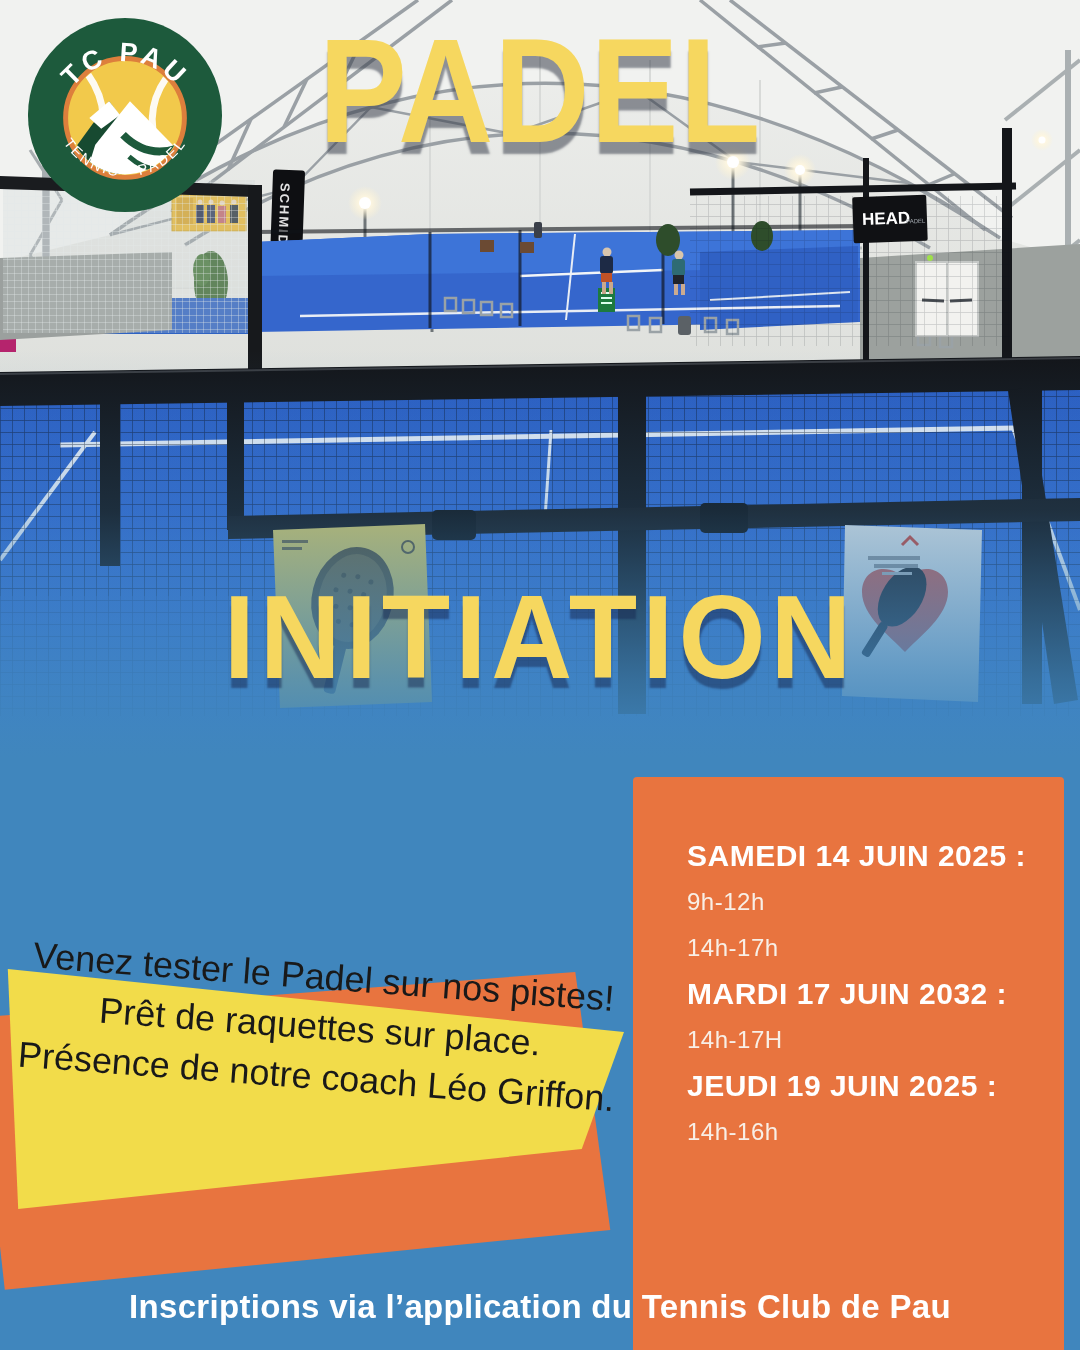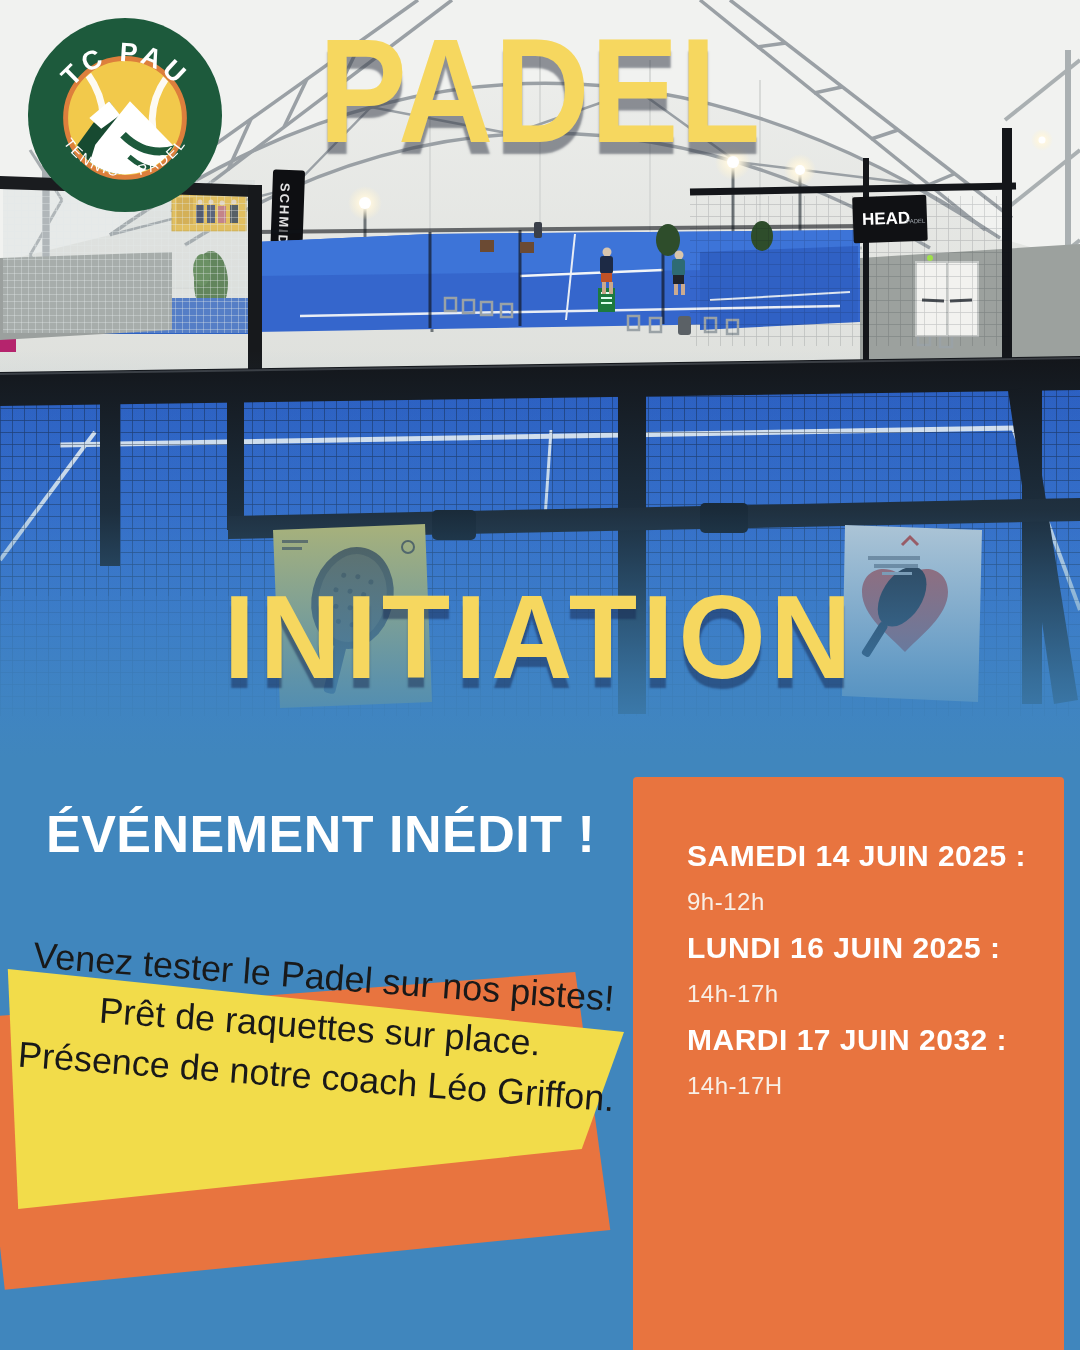--- a/index.html
+++ b/index.html
@@ -336,7 +336,6 @@
   <div class="title-main">PADEL</div>
   <div class="title-sub">INITIATION</div>
 
-  <div class="event-heading">ÉVÉNEMENT INÉDIT !</div>
 
   <div class="promo-orange"></div>
   <div class="promo-yellow"></div>

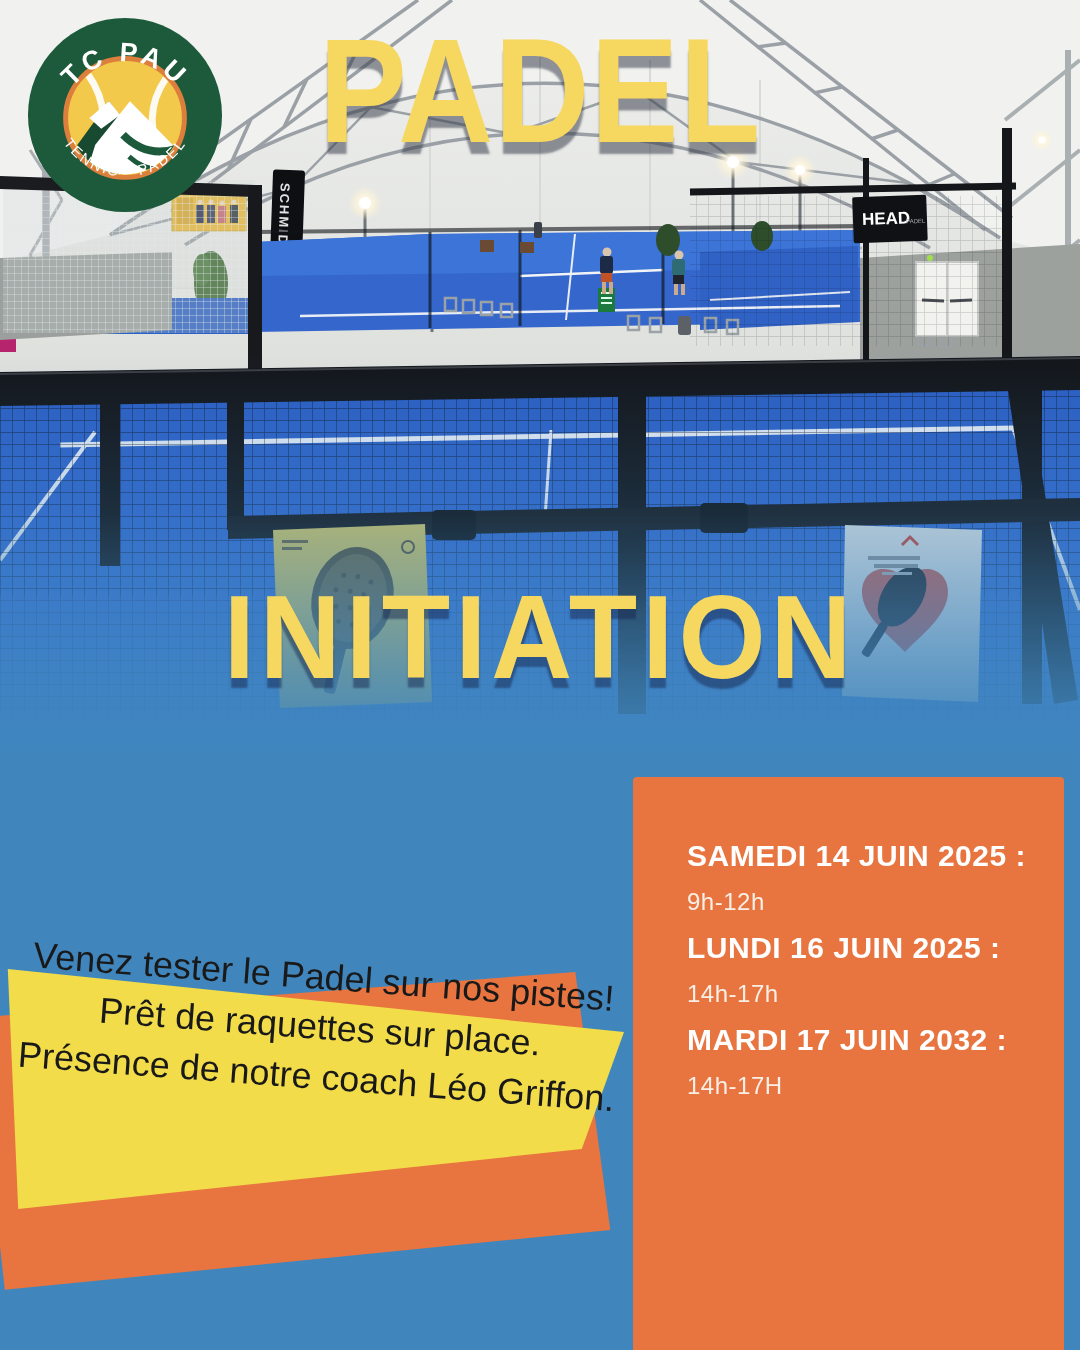--- a/index.html
+++ b/index.html
@@ -349,7 +349,6 @@
     <div>
         <div class="sch-date">SAMEDI 14 JUIN 2025 :</div>
         <div class="sch-time">9h-12h</div>
-        <div class="sch-date">LUNDI 16 JUIN 2025 :</div>
         <div class="sch-time">14h-17h</div>
         <div class="sch-date">MARDI 17 JUIN 2032 :</div>
         <div class="sch-time">14h-17H</div>

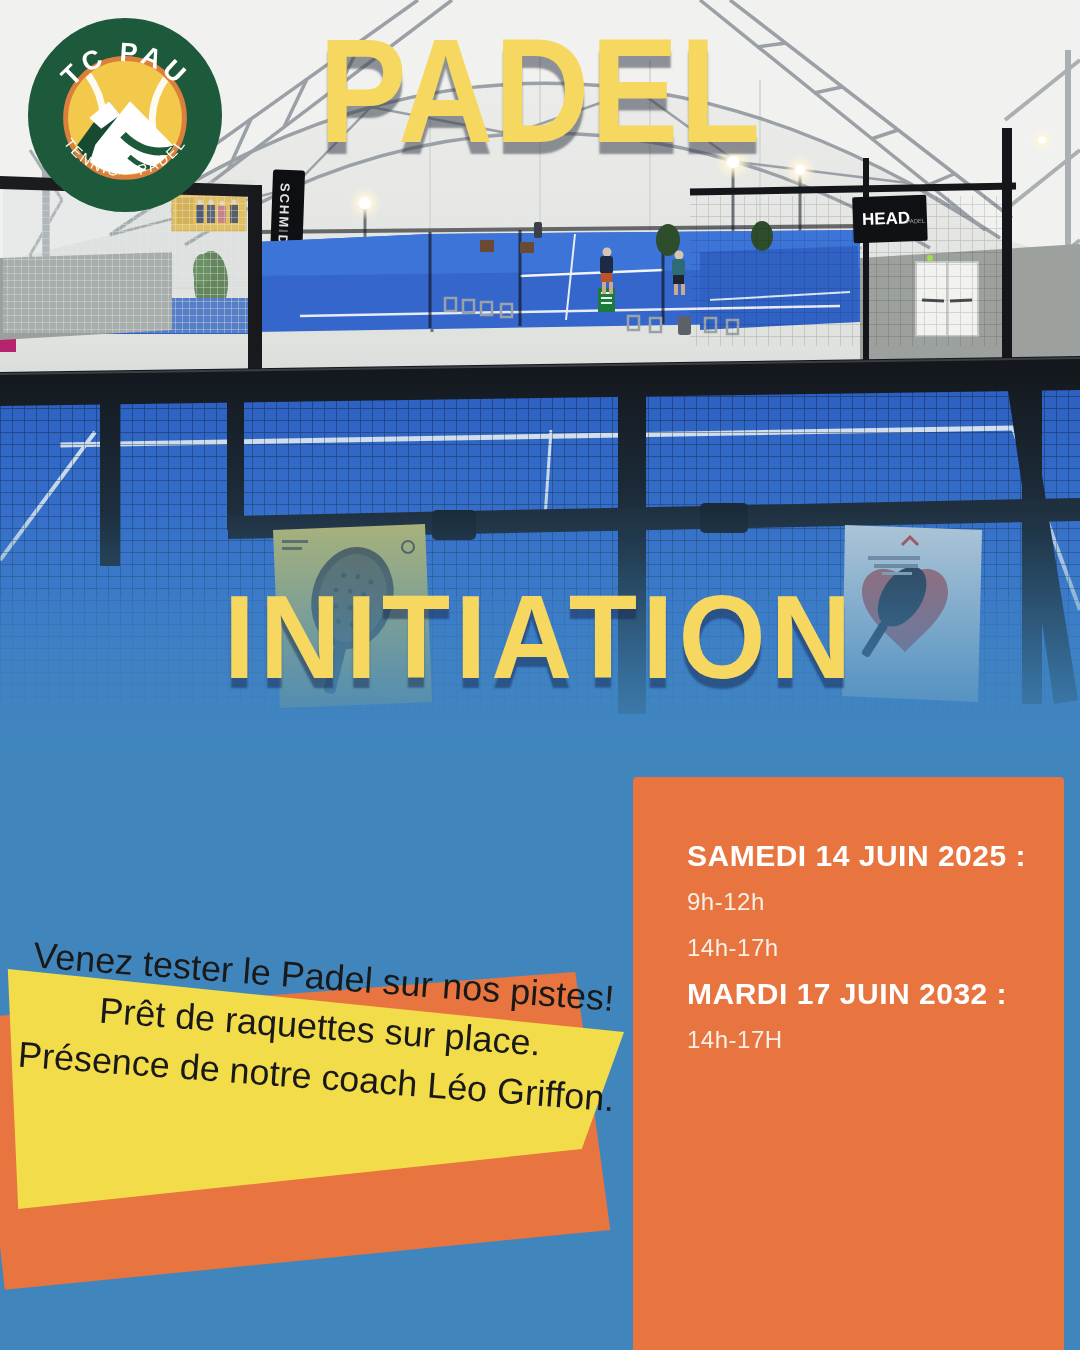--- a/index.html
+++ b/index.html
@@ -352,6 +352,7 @@
         <div class="sch-time">14h-17h</div>
         <div class="sch-date">MARDI 17 JUIN 2032 :</div>
         <div class="sch-time">14h-17H</div>
+        <div class="sch-date">JEUDI 19 JUIN 2025 :</div>
       </div>
   </div>
 

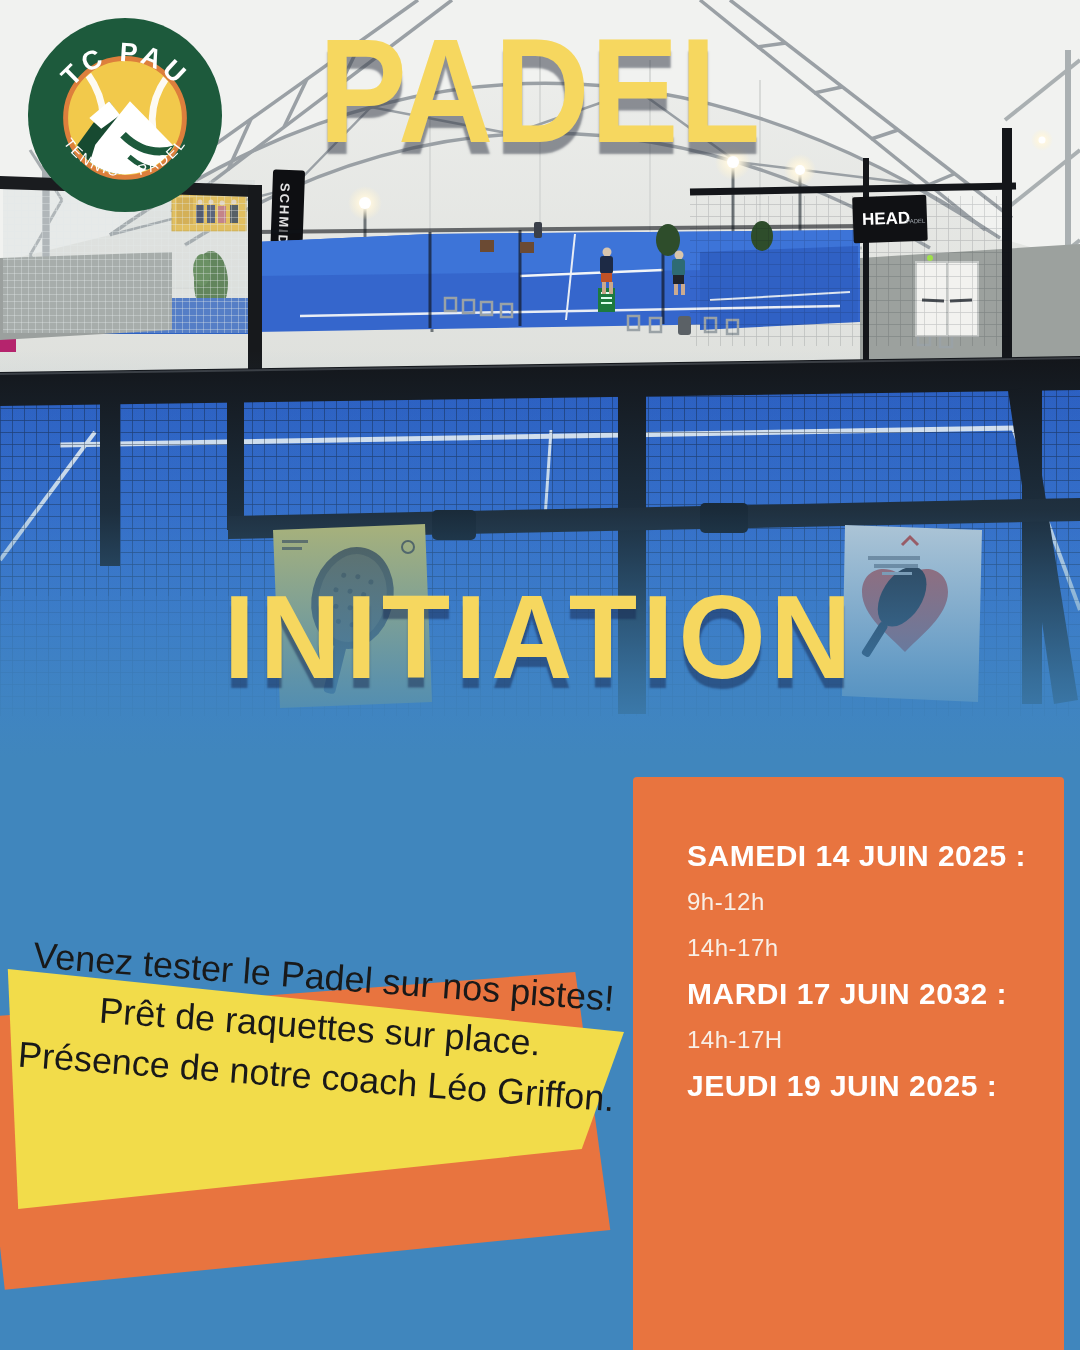--- a/index.html
+++ b/index.html
@@ -353,6 +353,7 @@
         <div class="sch-date">MARDI 17 JUIN 2032 :</div>
         <div class="sch-time">14h-17H</div>
         <div class="sch-date">JEUDI 19 JUIN 2025 :</div>
+        <div class="sch-time">14h-16h</div>
       </div>
   </div>
 

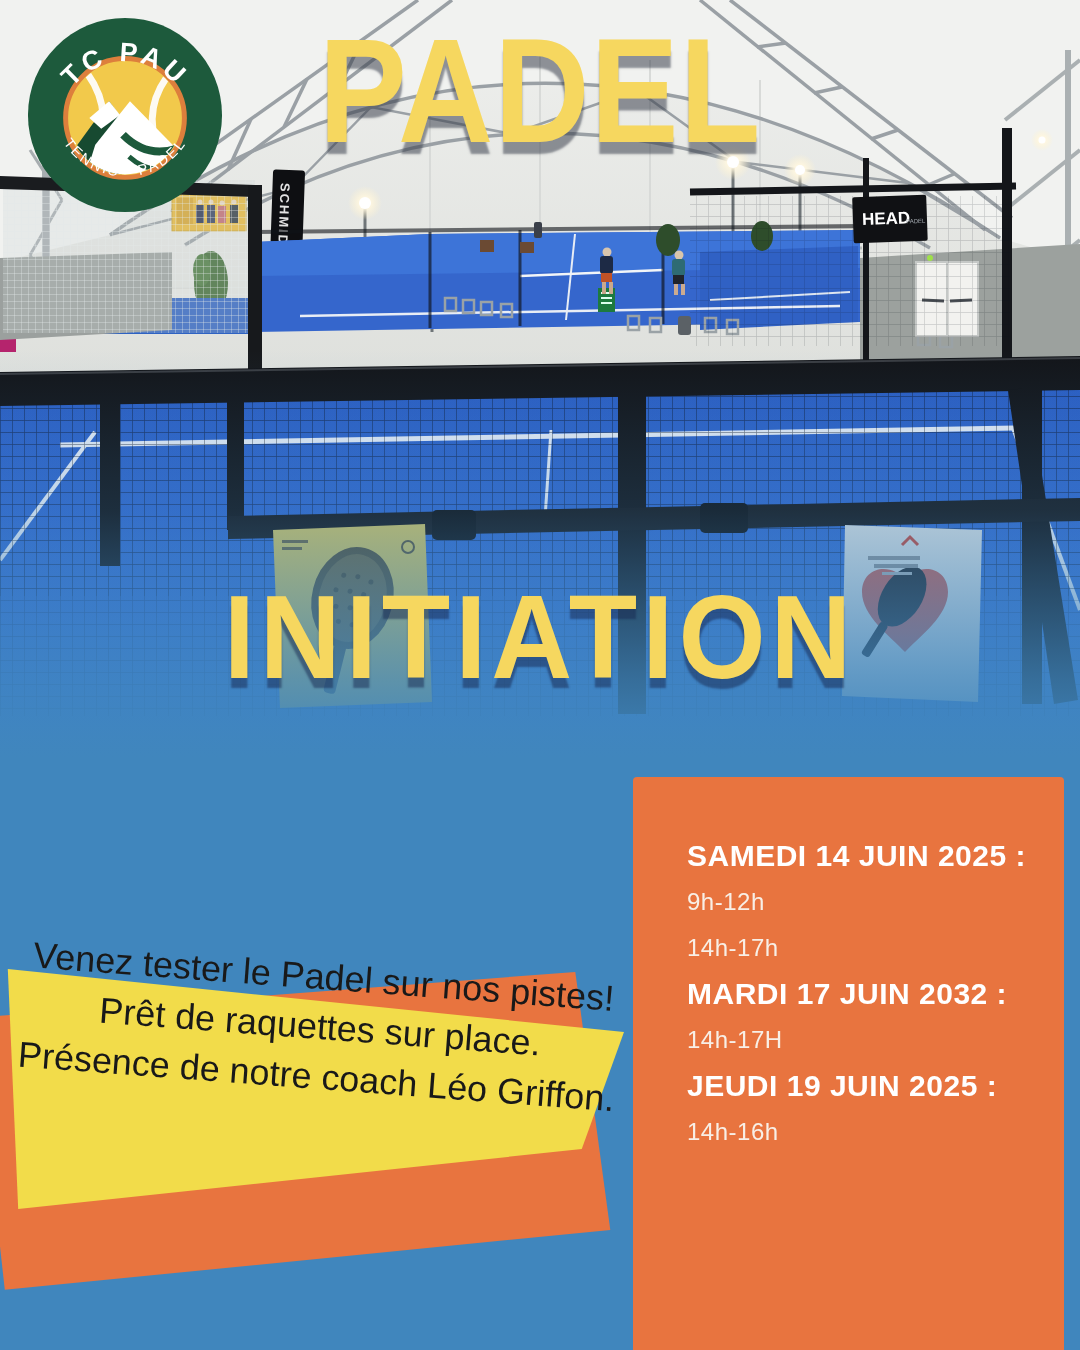--- a/index.html
+++ b/index.html
@@ -357,6 +357,7 @@
       </div>
   </div>
 
+  <div class="footer">Inscriptions via l’application du Tennis Club de Pau</div>
 </div>
 
 </body></html>

